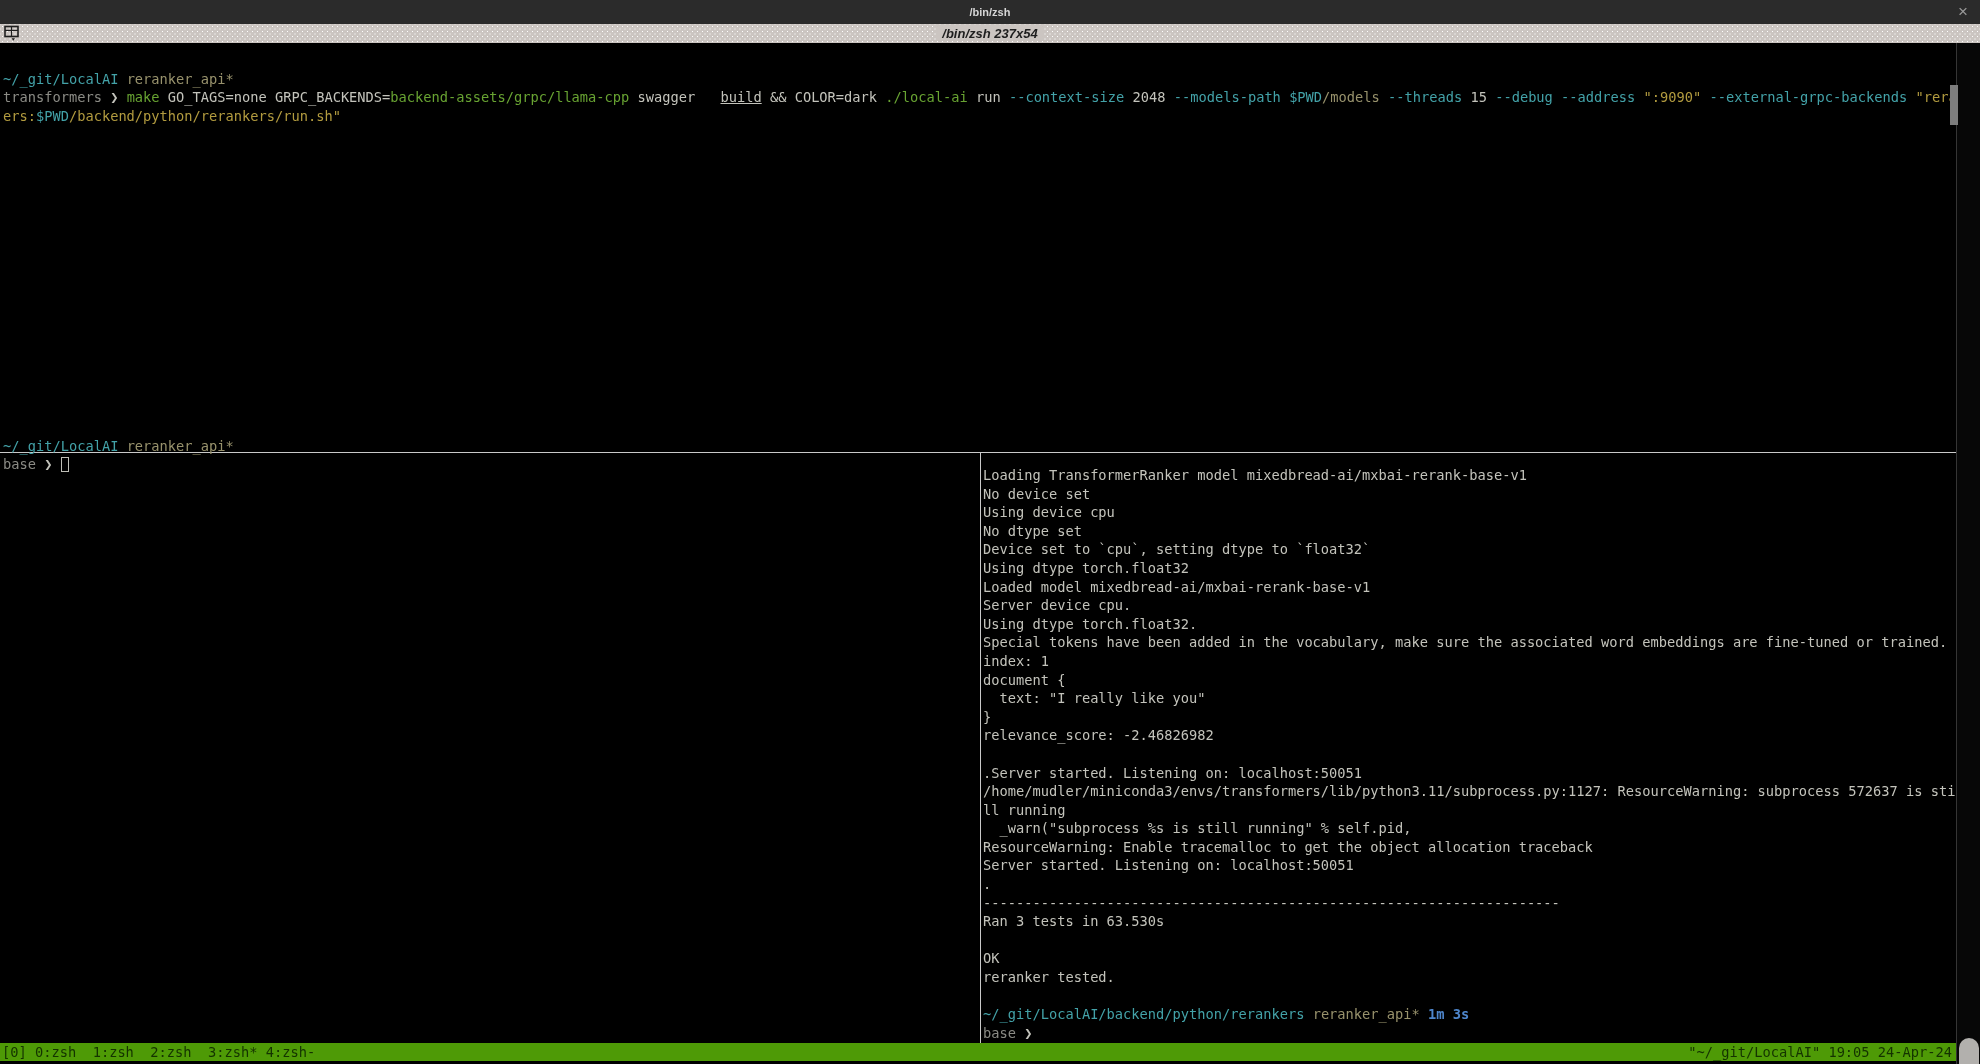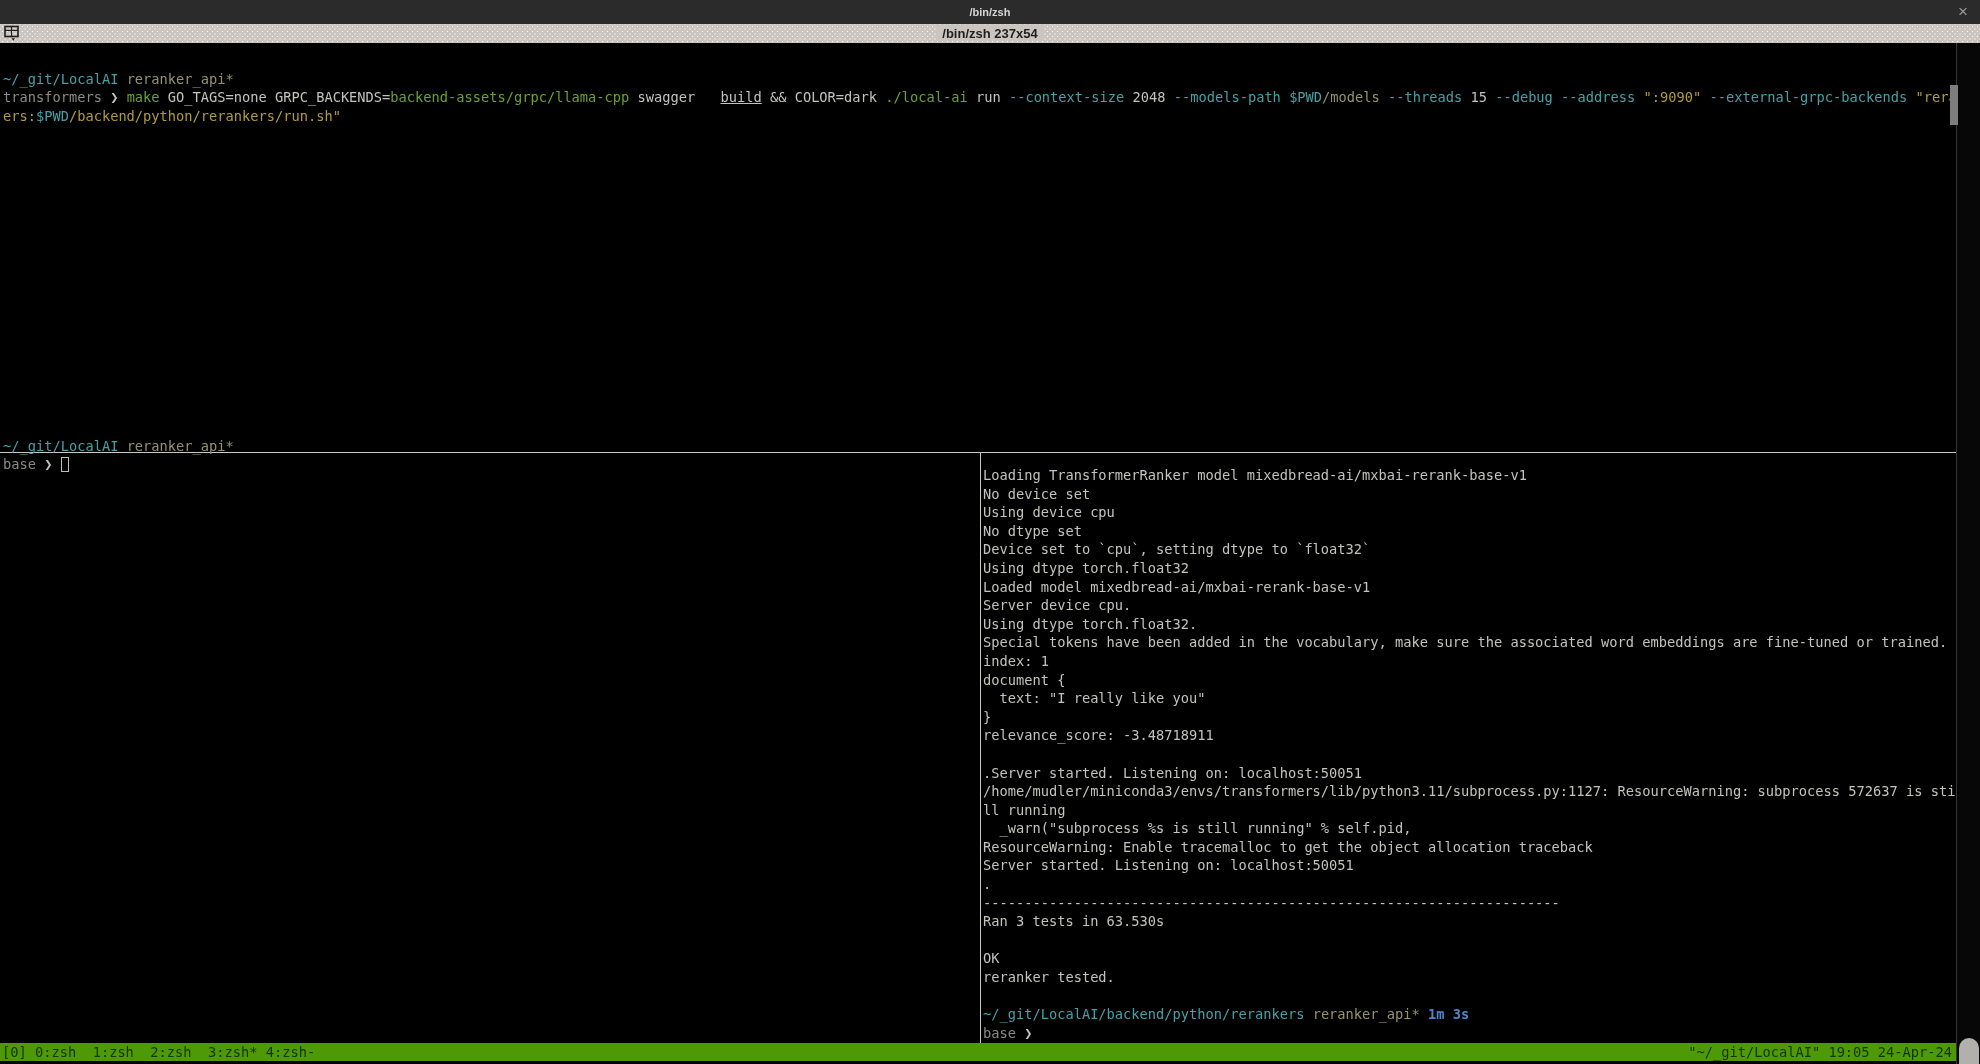--- a/index.html
+++ b/index.html
@@ -24,7 +24,7 @@
               display:flex; align-items:center; justify-content:center; }
   .menuicon { position:absolute; left:4px; top:1px; }
   .xtermbar-text { font-family:"Liberation Sans", sans-serif; font-size:13px; font-weight:600;
-                   color:var(--stipple_fg); background:var(--stipple_bg); padding:0 5px; }
+                   color:var(--stipple_fg); background:var(--stipple_bg); padding:0 5px;font-style:italic; }
 
   
   .term { position:absolute; left:0; top:43px; width:1980px; height:1021px; background:#000;

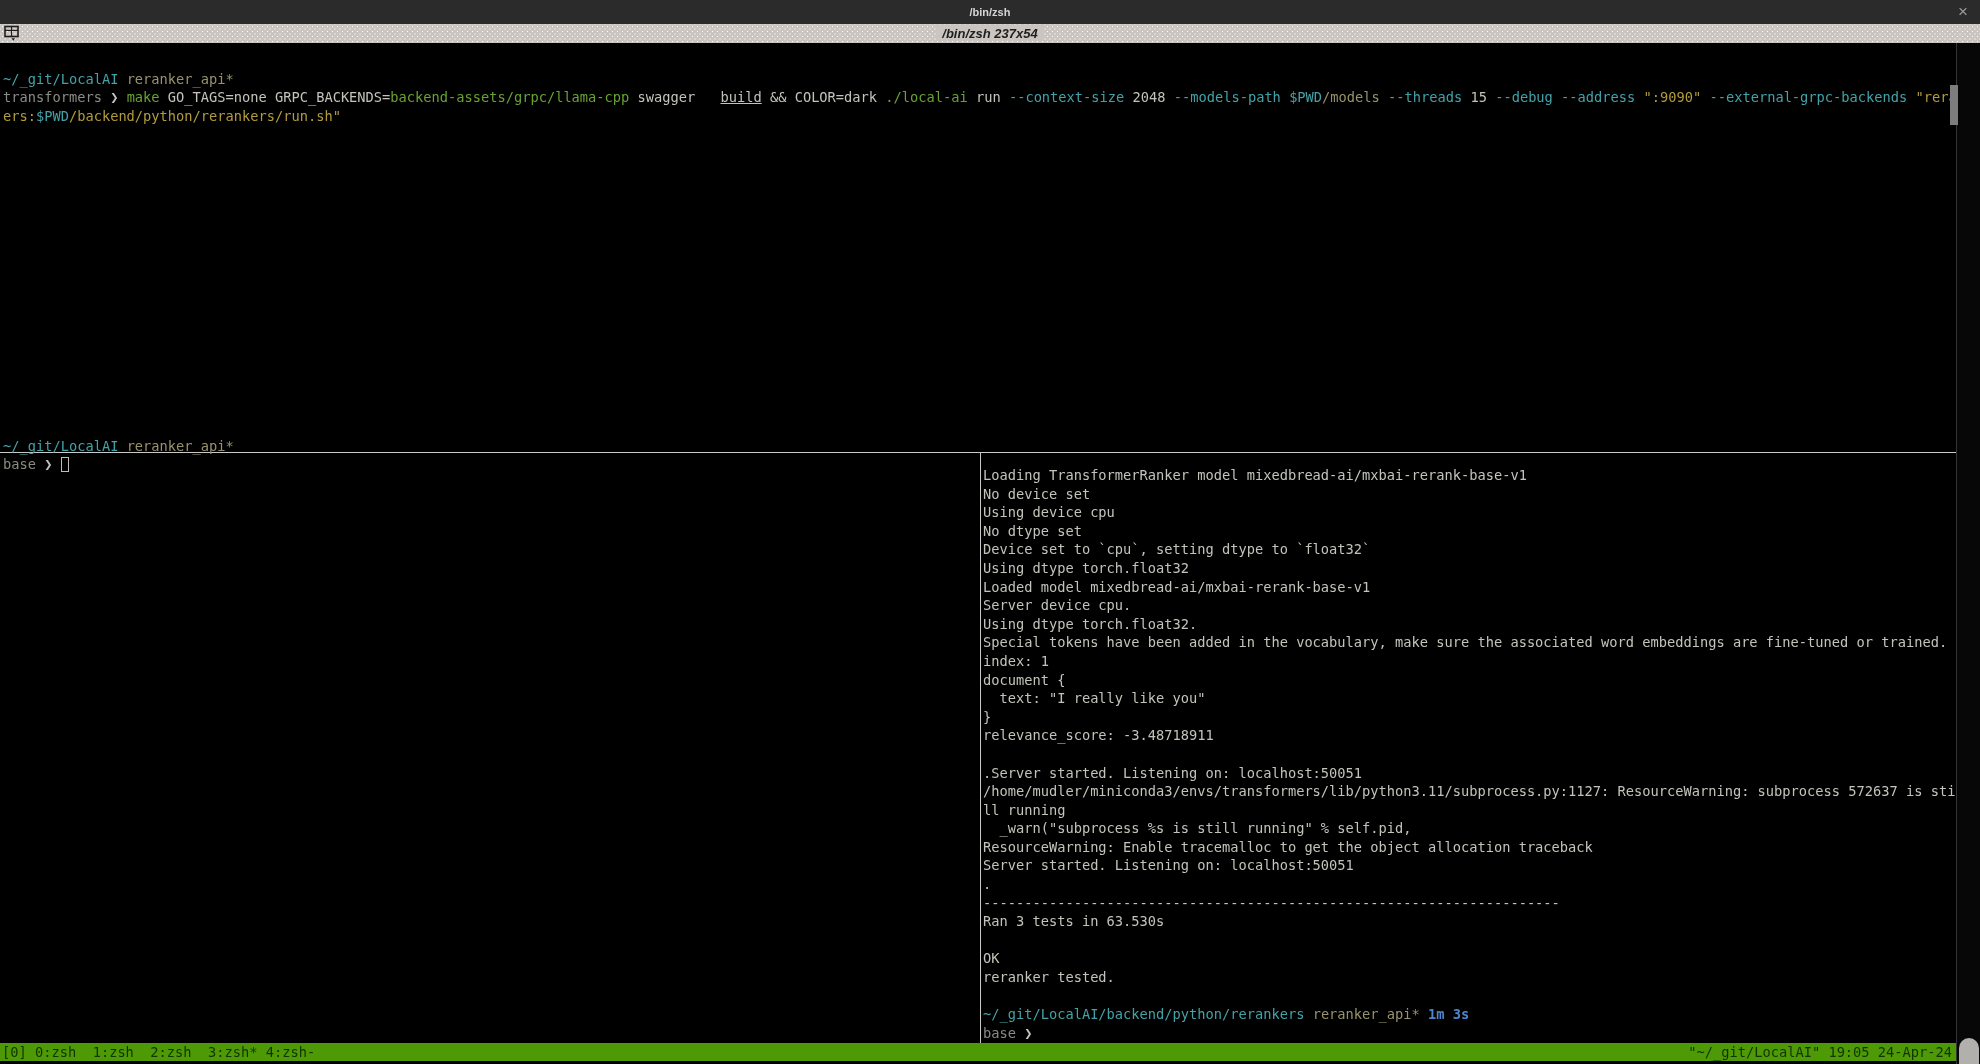--- a/index.html
+++ b/index.html
@@ -109,7 +109,7 @@
         <div class="tl"><span class="c-fg">document {</span></div>
         <div class="tl"><span class="c-fg">  text: "I really like you"</span></div>
         <div class="tl"><span class="c-fg">}</span></div>
-        <div class="tl"><span class="c-fg">relevance_score: -3.48718911</span></div>
+        <div class="tl"><span class="c-fg">relevance_score: -2.46826982</span></div>
         <div class="tl">&nbsp;</div>
         <div class="tl"><span class="c-fg">.Server started. Listening on: localhost:50051</span></div>
         <div class="tl"><span class="c-fg">/home/mudler/miniconda3/envs/transformers/lib/python3.11/subprocess.py:1127: ResourceWarning: subprocess 572637 is sti</span></div>

